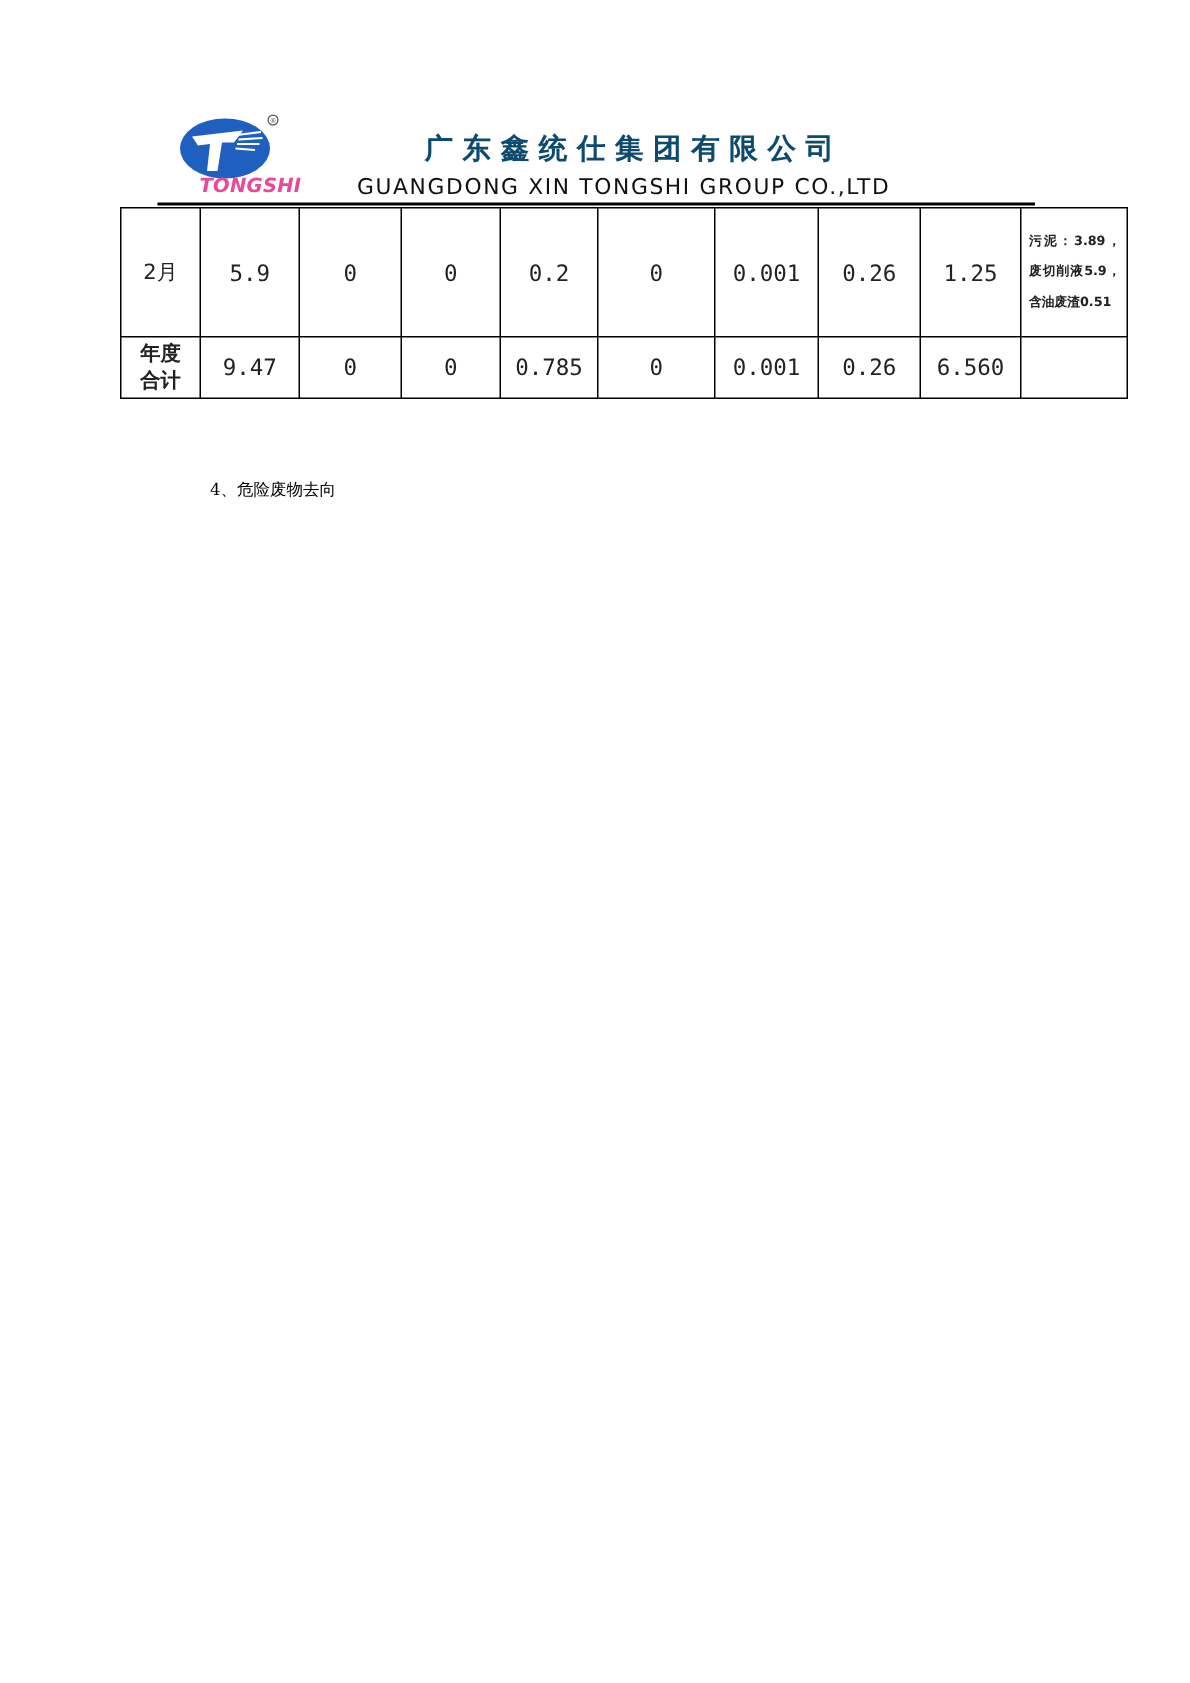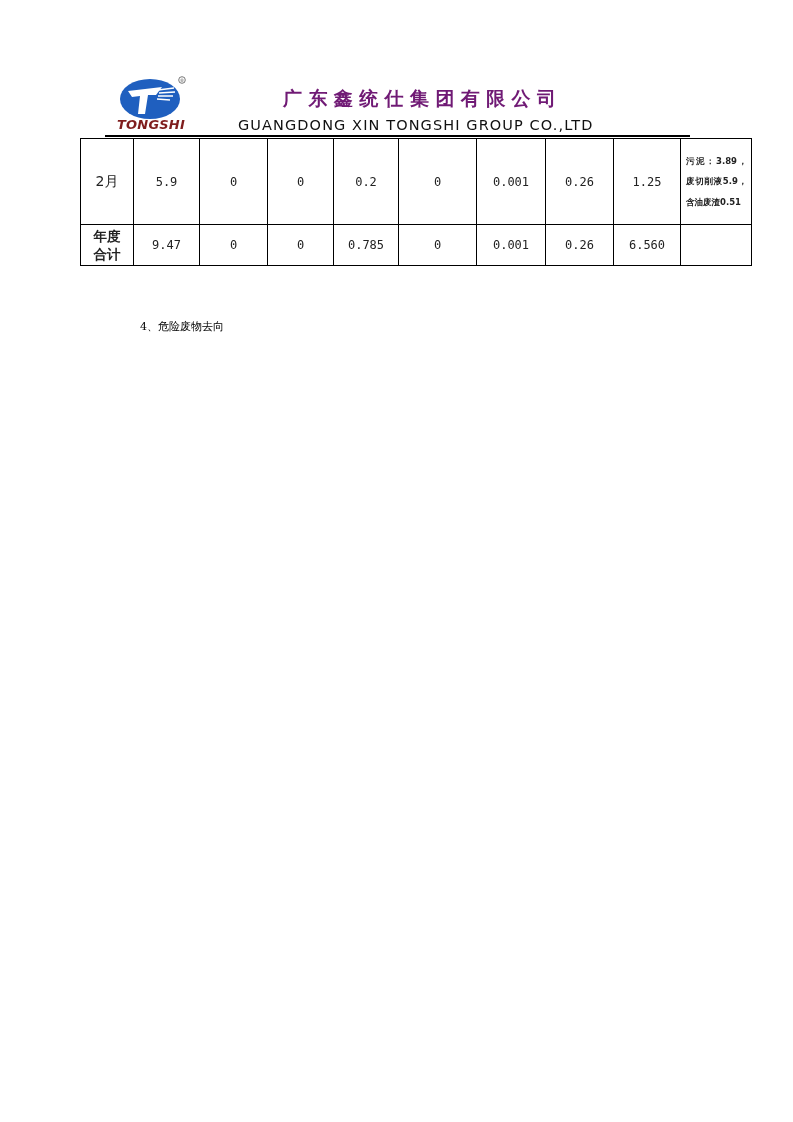--- a/index.html
+++ b/index.html
@@ -13,7 +13,7 @@
   .logo-text { position:absolute; left:117px; top:117px; font-family:"DejaVu Sans","Liberation Sans",sans-serif;
                font-weight:bold; font-style:italic; font-size:13px; letter-spacing:0.2px; color:#7f1d1d; }
   .company-cn { position:absolute; left:283px; top:86px; font-family:"DejaVu Sans","Liberation Sans",sans-serif;
-                font-weight:bold; font-size:19px; letter-spacing:6.4px; color:#701a75; white-space:nowrap; }
+                font-weight:bold; font-size:19px; letter-spacing:6.4px; color:#0c4a6e; white-space:nowrap; }
   .company-en { position:absolute; left:238px; top:117px; font-family:"DejaVu Sans","Liberation Sans",sans-serif;
                 font-size:14.5px; letter-spacing:1.1px; color:#111; white-space:nowrap;text-align:center; }
   .header-rule { position:absolute; left:105px; top:135px; width:585px; height:2px; background:#000; }

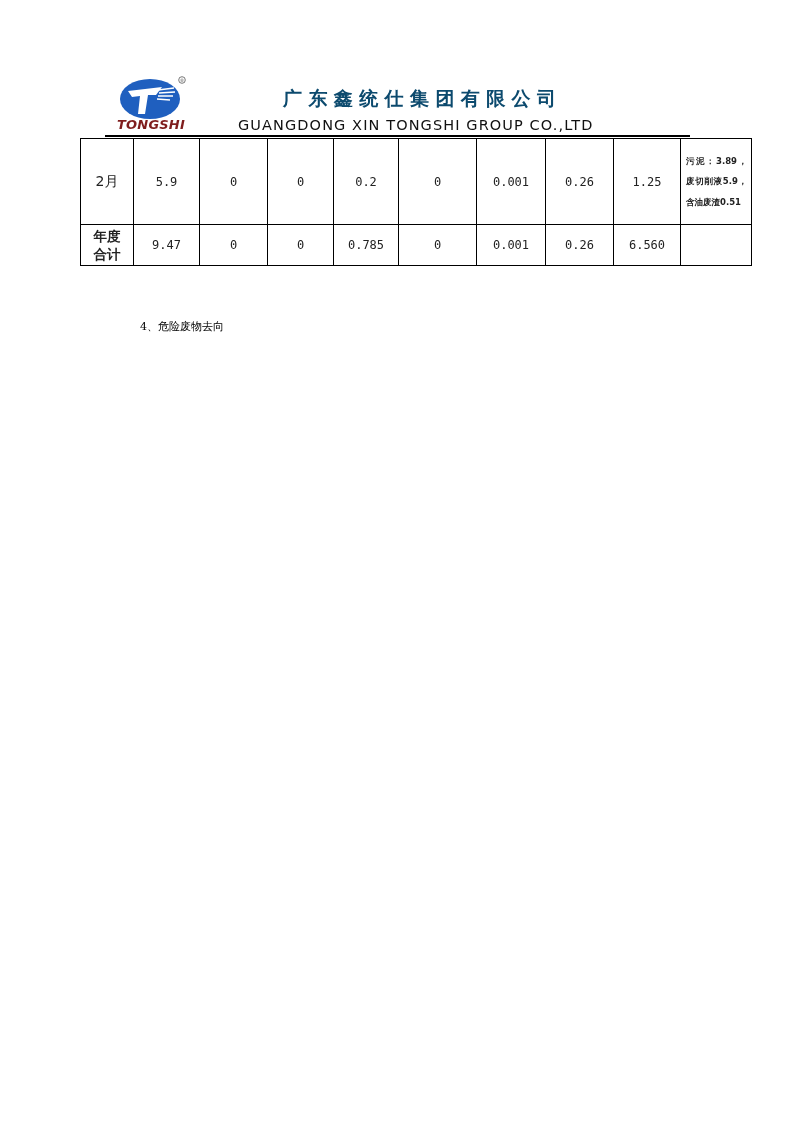--- a/index.html
+++ b/index.html
@@ -10,8 +10,8 @@
   
   .logo { position:absolute; left:118px; top:74px; width:70px; height:46px; }
   .logo svg { display:block; }
-  .logo-text { position:absolute; left:117px; top:117px; font-family:"DejaVu Sans","Liberation Sans",sans-serif;
-               font-weight:bold; font-style:italic; font-size:13px; letter-spacing:0.2px; color:#7f1d1d; }
+  .logo-text { position:absolute; left:133px; top:117px; font-family:"DejaVu Sans","Liberation Sans",sans-serif;
+               font-weight:bold; font-style:italic; font-size:13px; letter-spacing:0.2px; color:#ec4899; }
   .company-cn { position:absolute; left:283px; top:86px; font-family:"DejaVu Sans","Liberation Sans",sans-serif;
                 font-weight:bold; font-size:19px; letter-spacing:6.4px; color:#0c4a6e; white-space:nowrap; }
   .company-en { position:absolute; left:238px; top:117px; font-family:"DejaVu Sans","Liberation Sans",sans-serif;

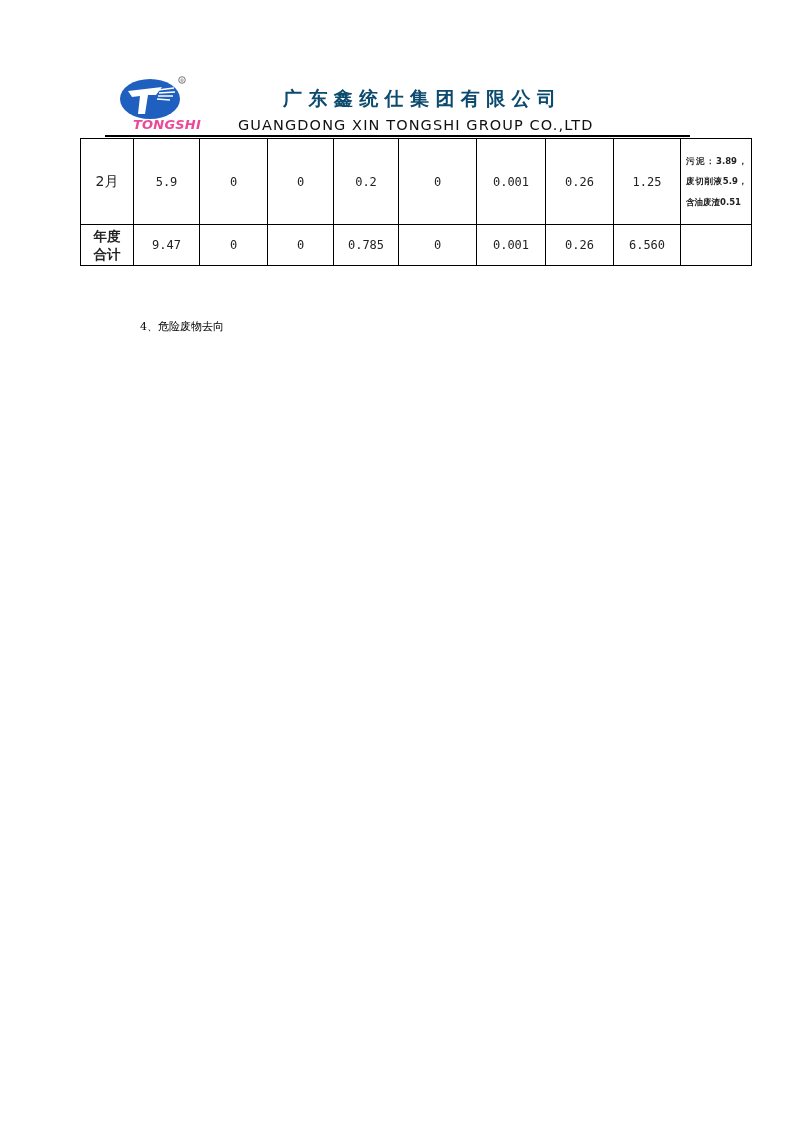--- a/index.html
+++ b/index.html
@@ -21,7 +21,7 @@
   
   table.data { position:absolute; left:80px; top:138px; border-collapse:collapse; table-layout:fixed; }
   table.data td { border:1px solid #000; text-align:center; vertical-align:middle; padding:0;
-                  font-family:"DejaVu Sans Mono","Liberation Mono",monospace; font-size:12px; color:#222; }
+                  font-family:"DejaVu Sans Mono","Liberation Mono",monospace; font-size:15px; color:#222; }
   table.data tr.r1 td { height:85px; }
   table.data tr.r2 td { height:40px; }
   td.rowlabel { font-family:"DejaVu Sans","Liberation Sans",sans-serif !important; font-size:14px !important; }

